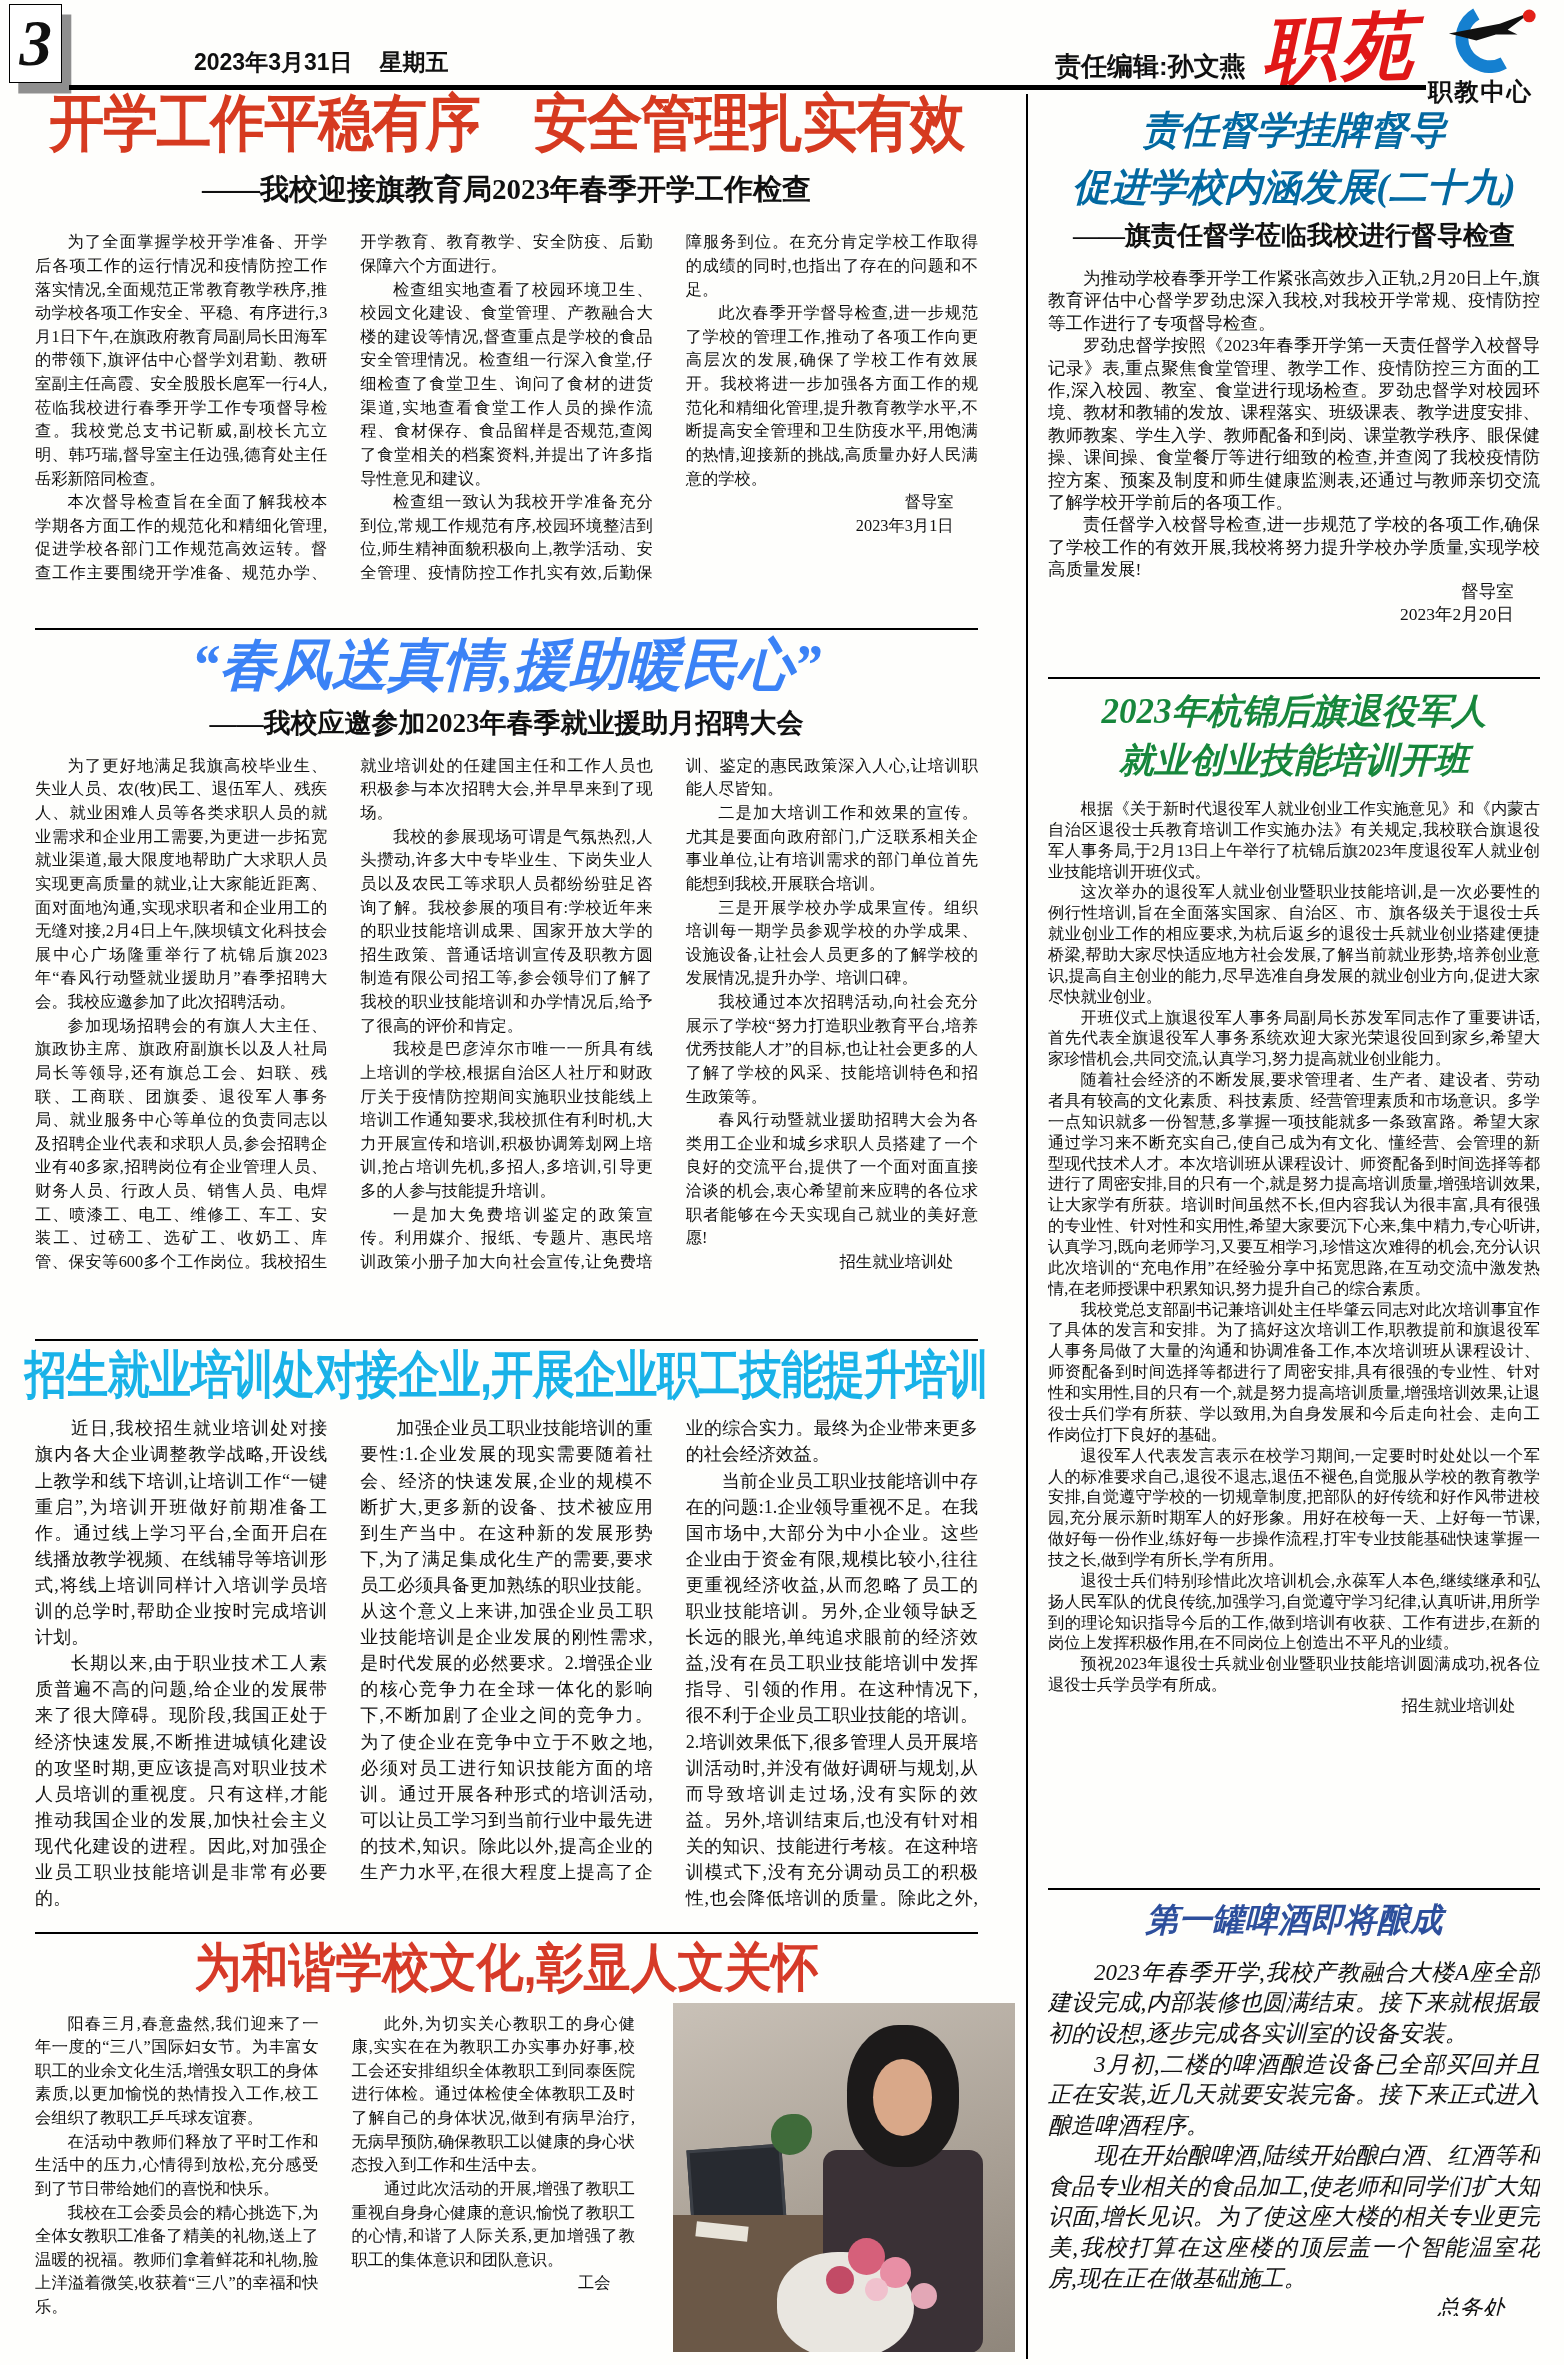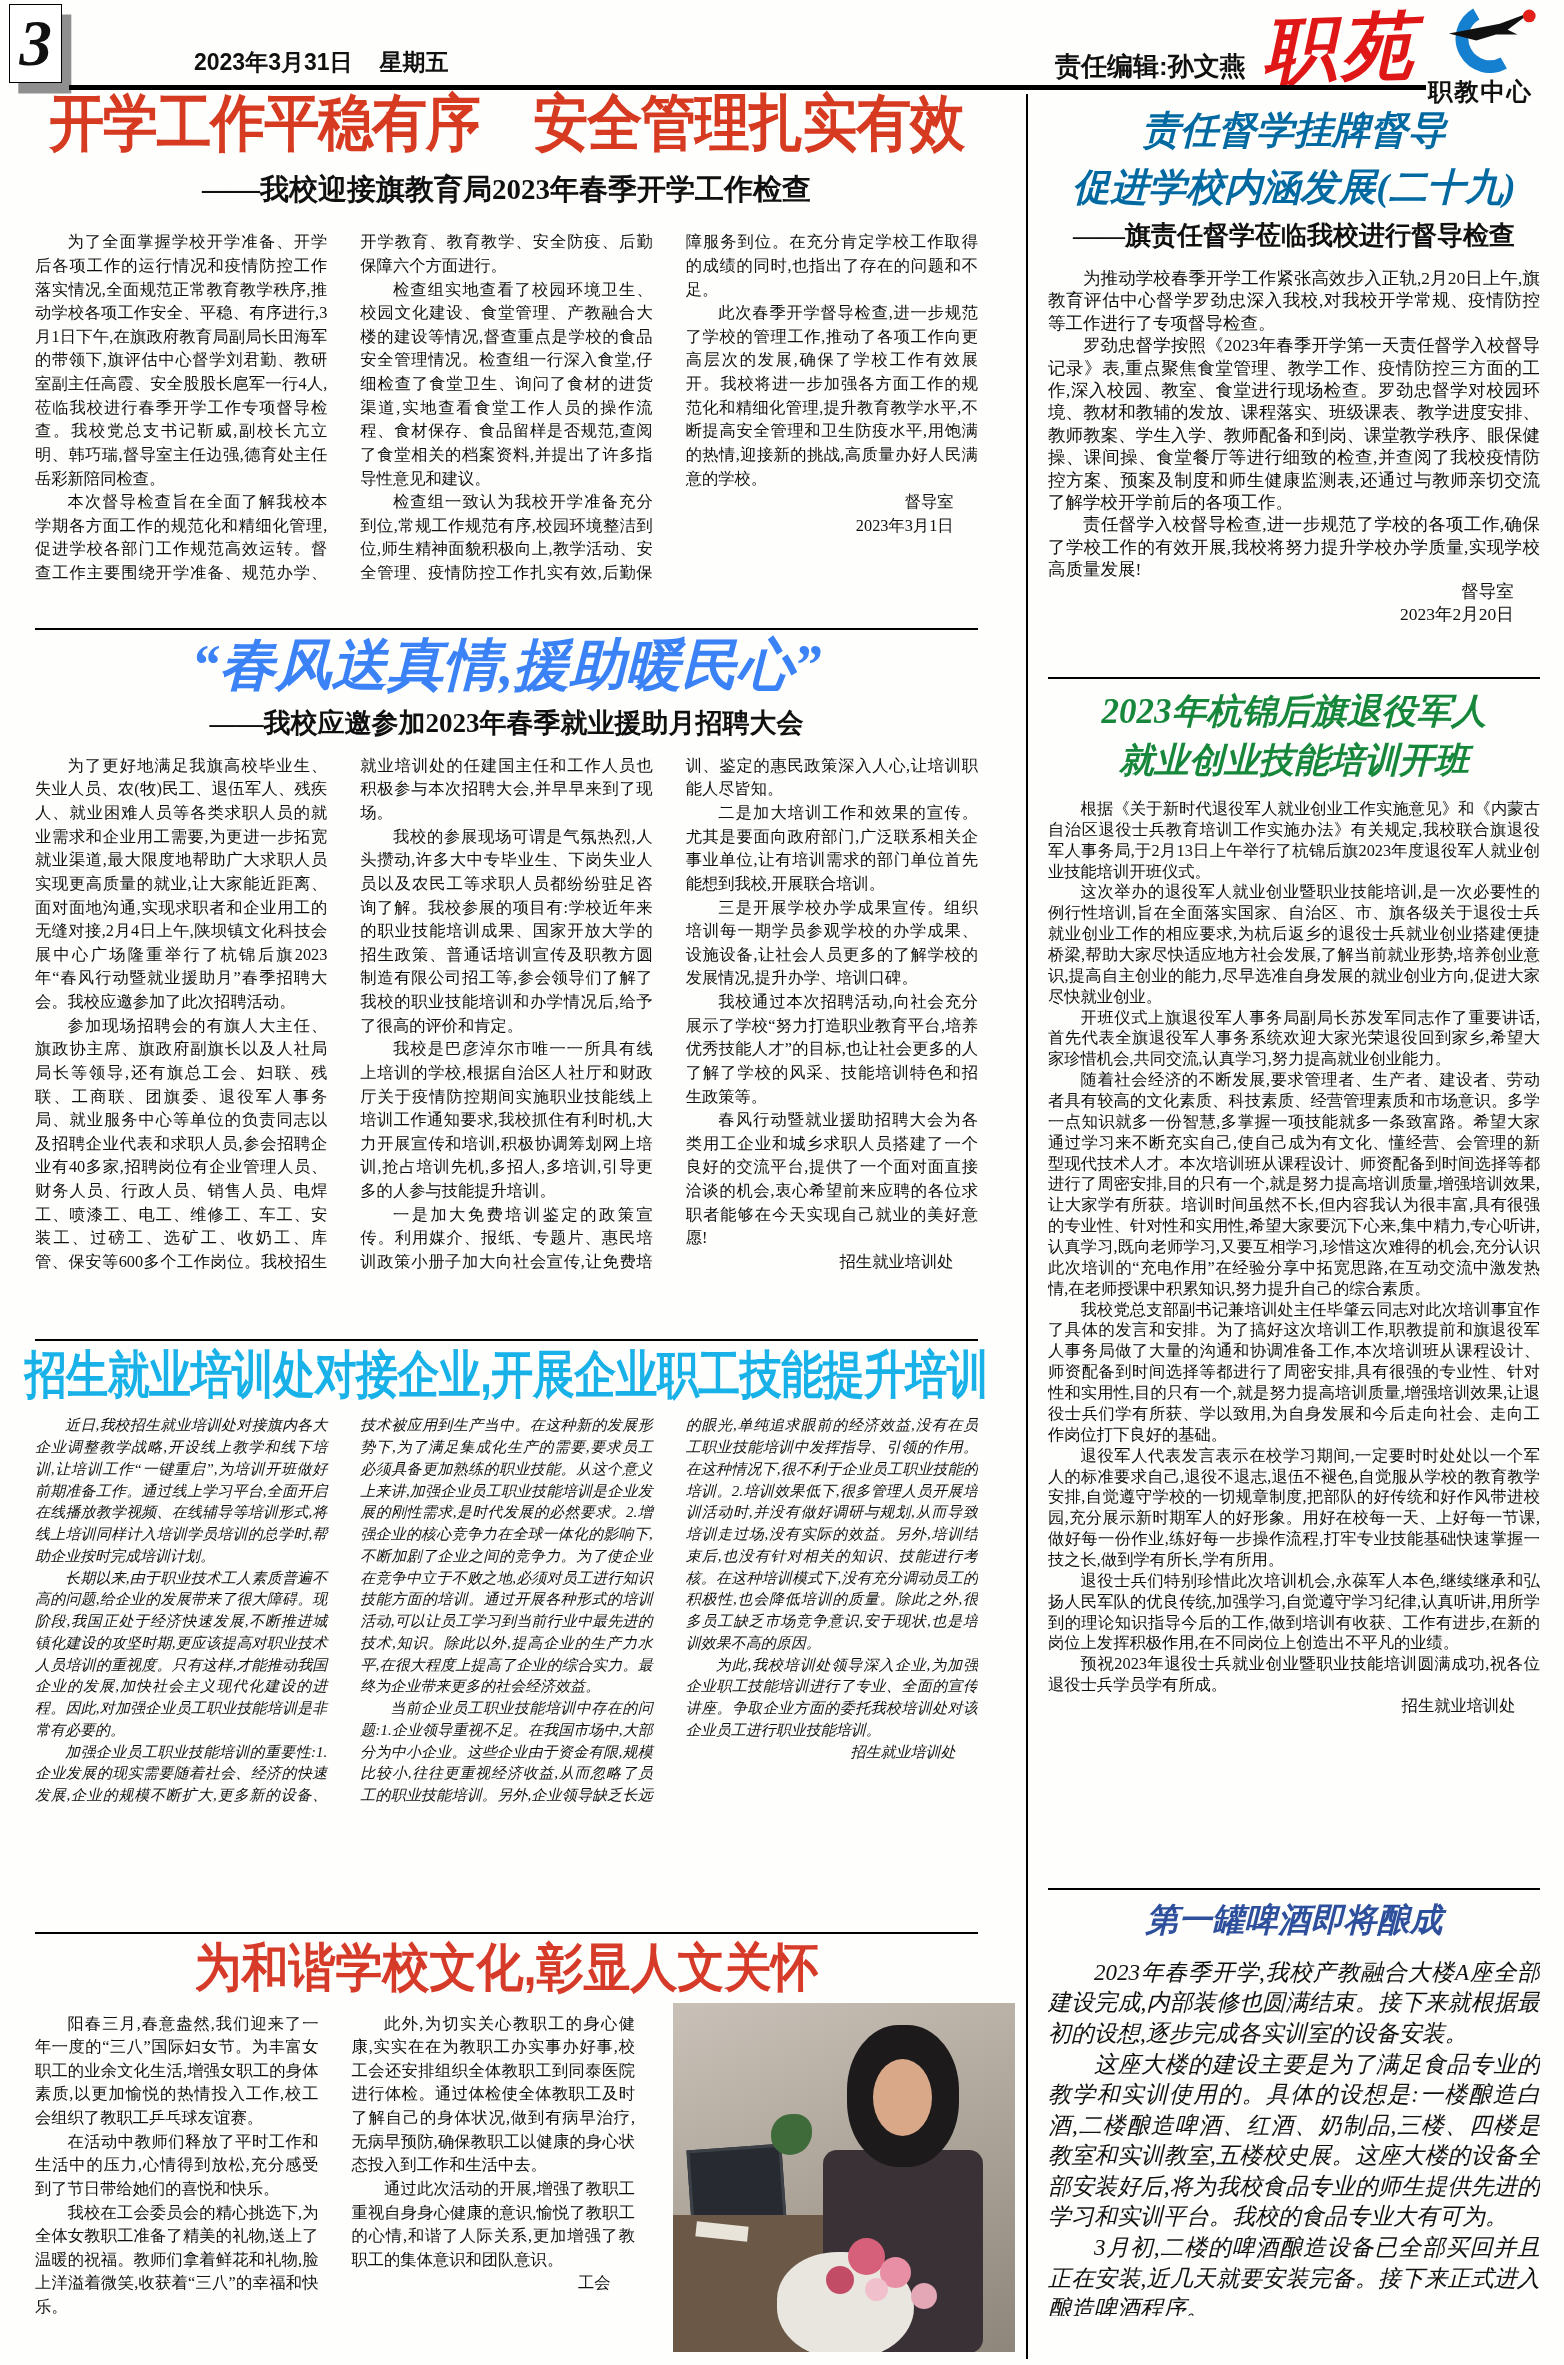--- a/index.html
+++ b/index.html
@@ -47,7 +47,7 @@
   .a3 h1{font:900 42px "Liberation Sans","DejaVu Sans",sans-serif;color:#19b2e8;
          transform:scaleY(1.22);letter-spacing:-0.6px;line-height:1.2;}
   .a3 .body{margin:15px auto 0;width:943px;height:512px;column-count:3;column-gap:33px;
-            font-size:15px;line-height:1.45;font-style:italic;}
+            font-size:18px;line-height:1.45;}
   .a4{left:35px;top:1940px;width:943px;}
   .a4 h1{font:900 47px "Liberation Sans","DejaVu Sans",sans-serif;color:#d63a28;
          transform:scaleY(1.1);line-height:1.15;}

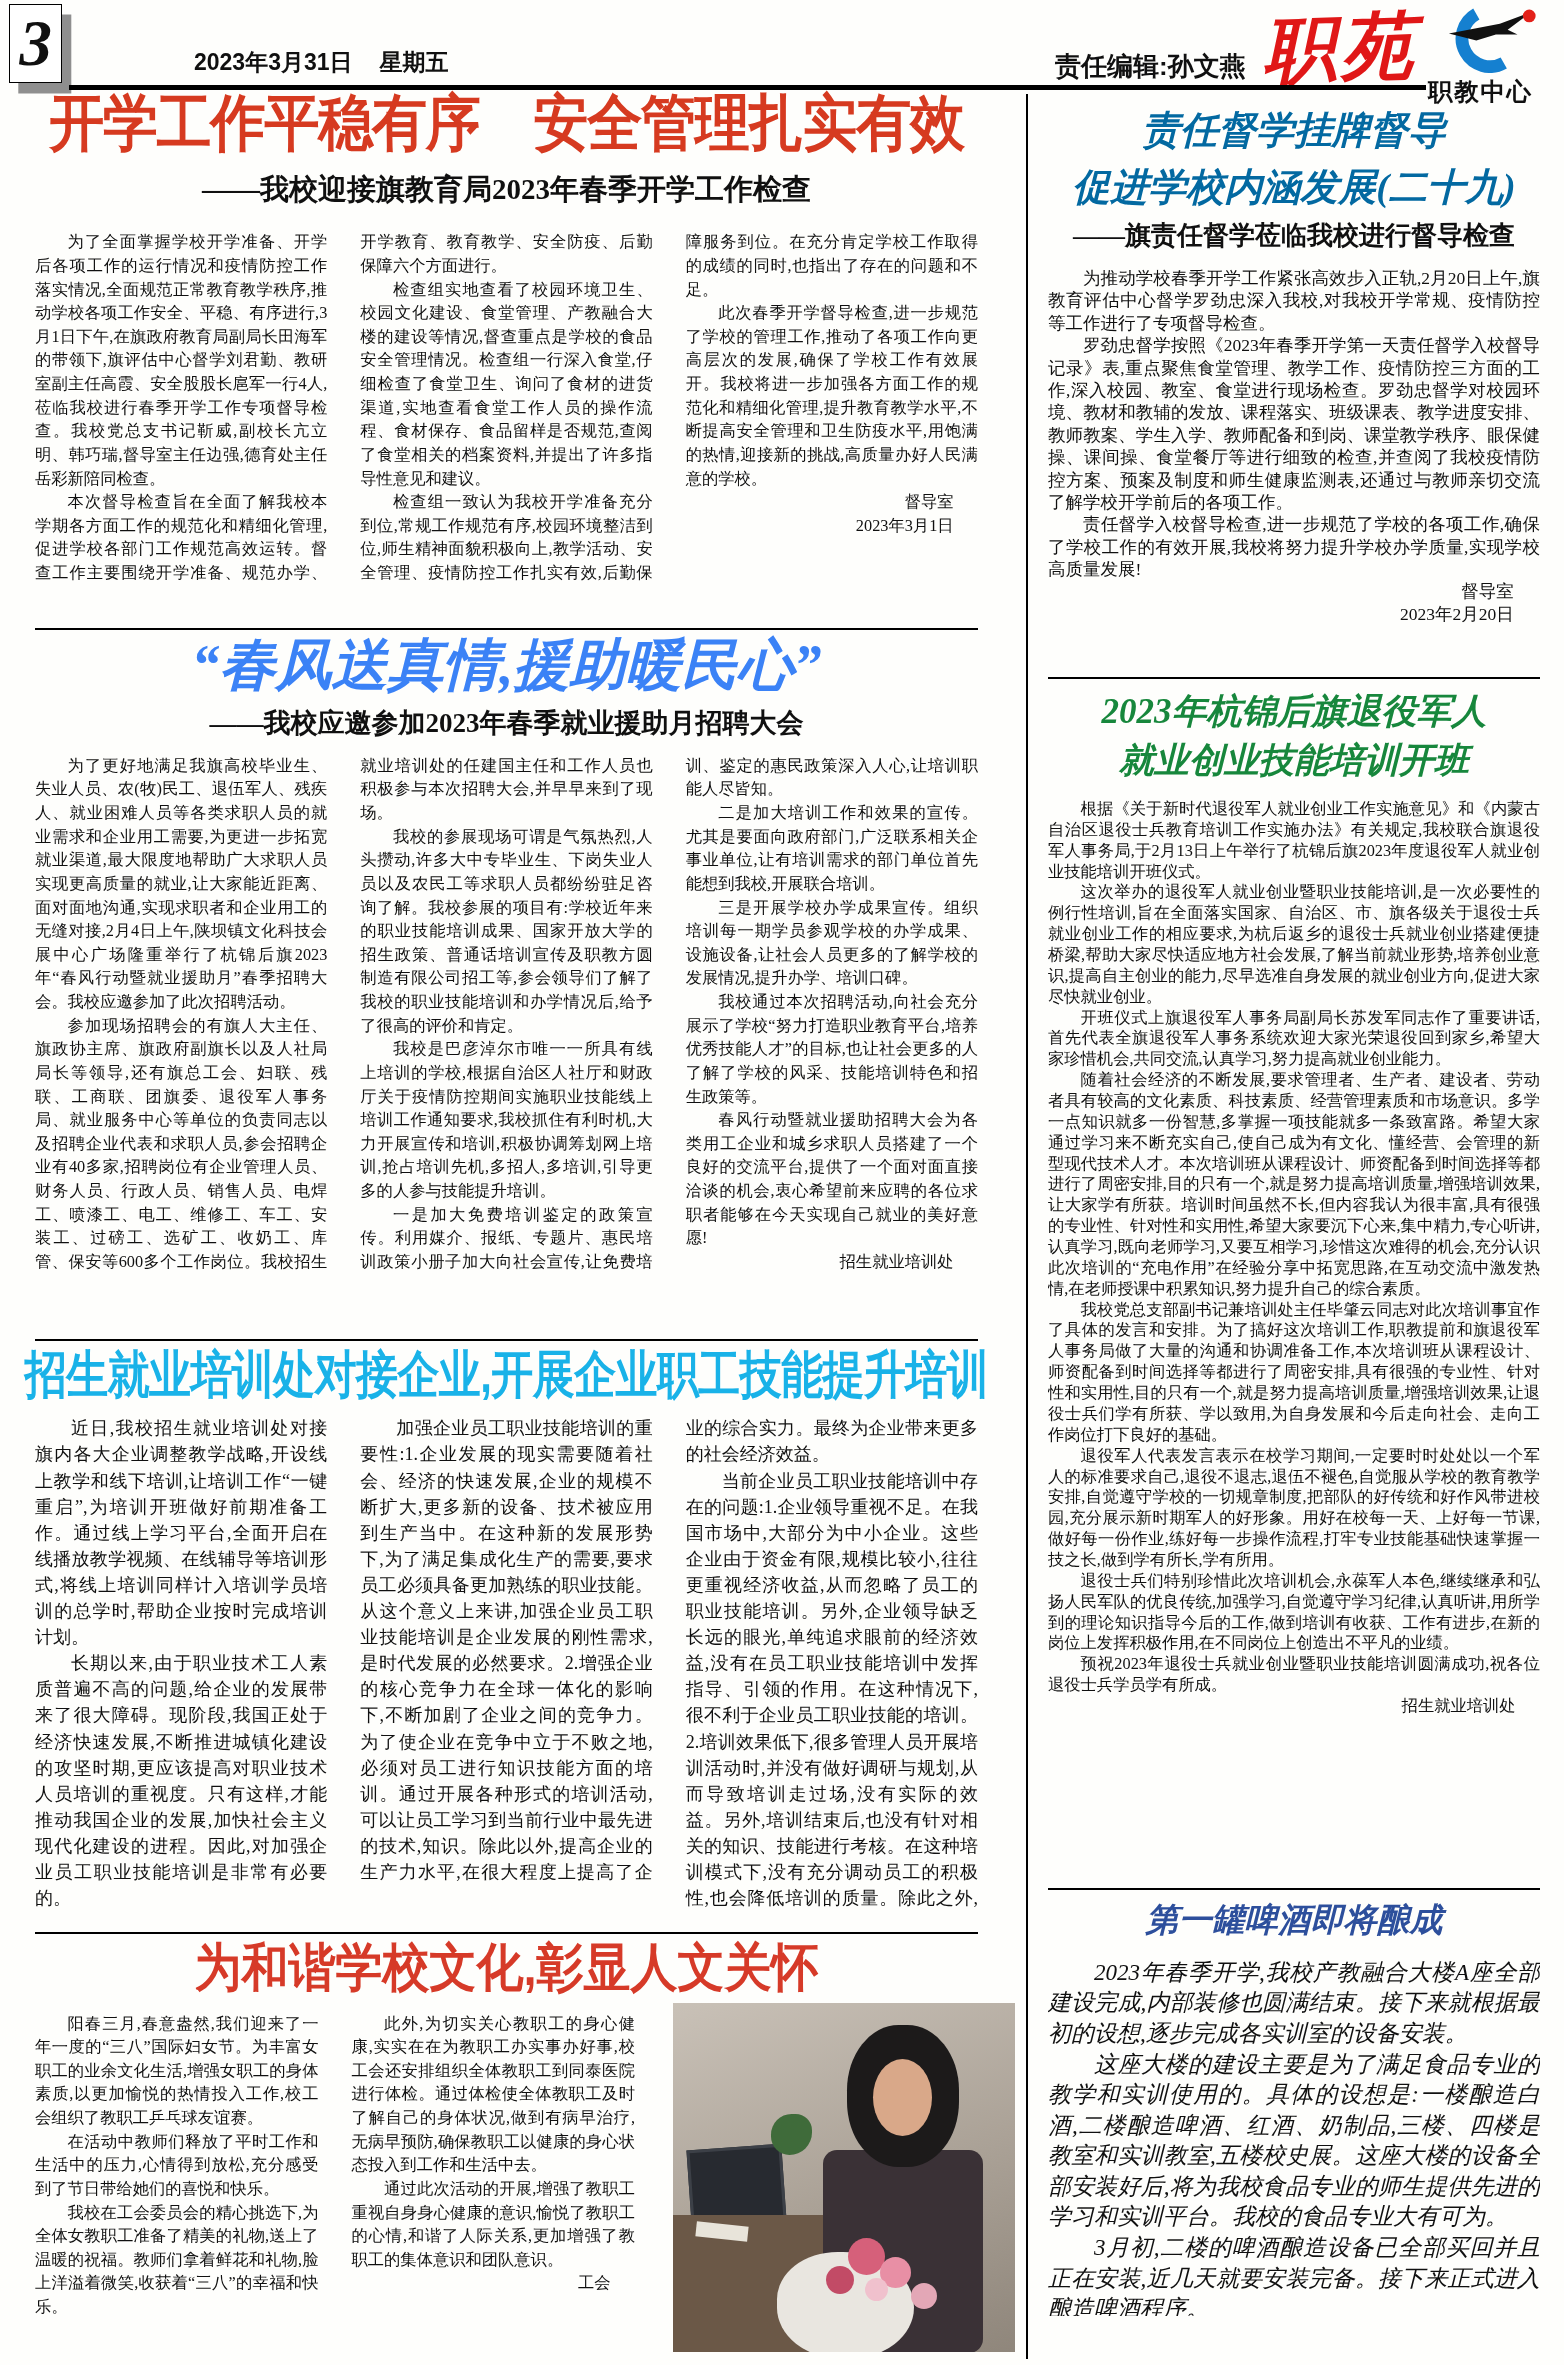--- a/index.html
+++ b/index.html
@@ -184,7 +184,6 @@
     <h1>第一罐啤酒即将酿成</h1>
     <div class="body">
       <p>2023年春季开学,我校产教融合大楼A座全部建设完成,内部装修也圆满结束。接下来就根据最初的设想,逐步完成各实训室的设备安装。</p>
-      <p>这座大楼的建设主要是为了满足食品专业的教学和实训使用的。具体的设想是:一楼酿造白酒,二楼酿造啤酒、红酒、奶制品,三楼、四楼是教室和实训教室,五楼校史展。这座大楼的设备全部安装好后,将为我校食品专业的师生提供先进的学习和实训平台。我校的食品专业大有可为。</p>
       <p>3月初,二楼的啤酒酿造设备已全部买回并且正在安装,近几天就要安装完备。接下来正式进入酿造啤酒程序。</p>
       <p>现在开始酿啤酒,陆续开始酿白酒、红酒等和食品专业相关的食品加工,使老师和同学们扩大知识面,增长见识。为了使这座大楼的相关专业更完美,我校打算在这座楼的顶层盖一个智能温室花房,现在正在做基础施工。</p>
       <p class="sig">总务处</p>

